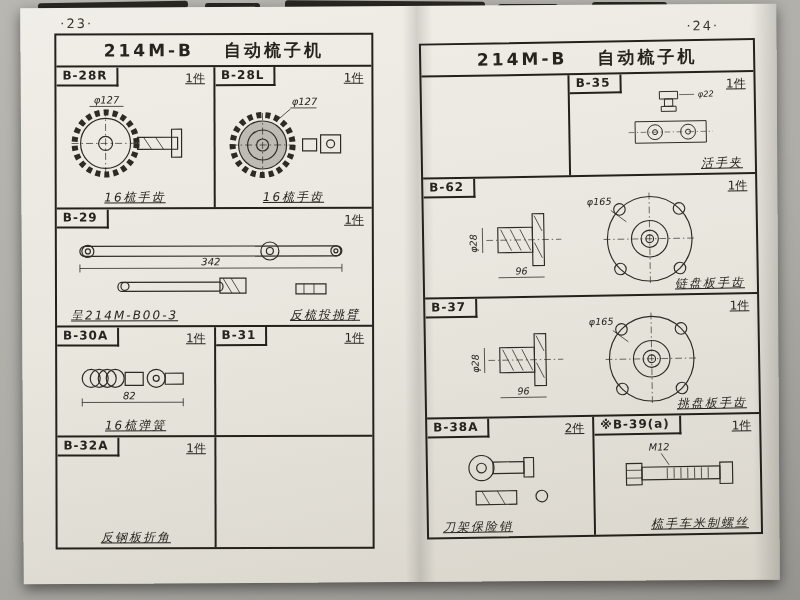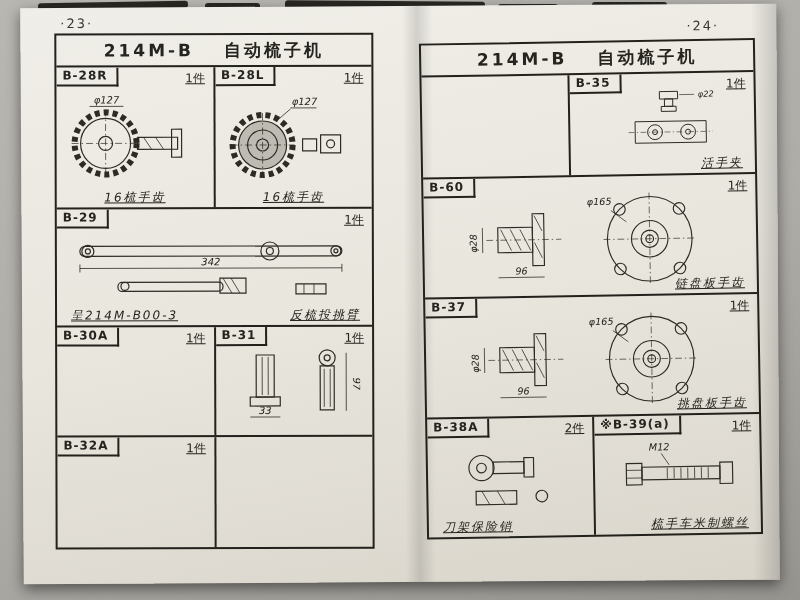--- a/index.html
+++ b/index.html
@@ -213,7 +213,7 @@
 
     <div class="row r-r2">
       <div class="cell">
-        <span class="code-box">B-60</span>
+        <span class="code-box">B-62</span>
         <span class="qty">1件</span>
         <div class="draw">
           <svg width="296" height="98" viewBox="0 0 296 102">

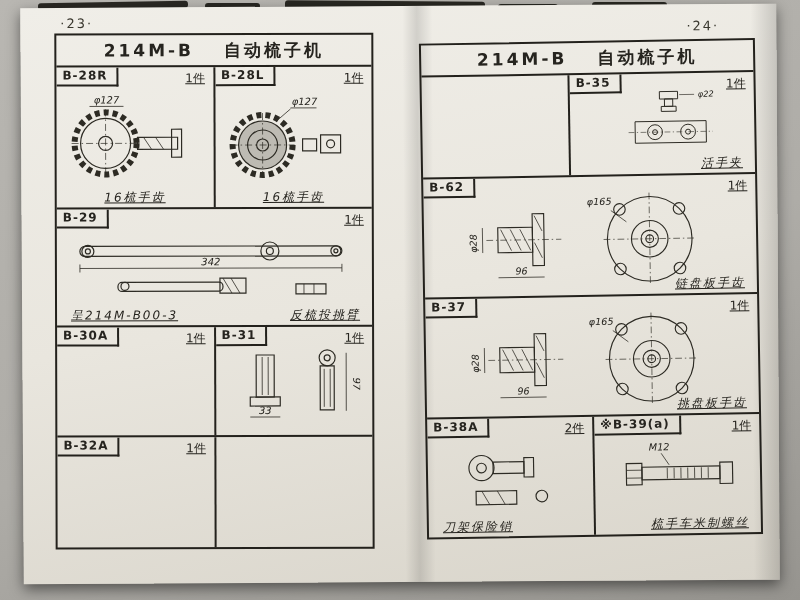--- a/index.html
+++ b/index.html
@@ -148,6 +148,22 @@
       <div class="cell bdr">
         <span class="code-box">B-30A</span>
         <span class="qty">1件</span>
+        <div class="draw">
+          <svg width="145" height="80" viewBox="0 0 145 80">
+            <circle cx="28" cy="36" r="9"></circle>
+              <circle cx="36" cy="36" r="9"></circle>
+            <circle cx="44" cy="36" r="9"></circle>
+              <circle cx="52" cy="36" r="9"></circle>
+            <rect x="62" y="30" width="18" height="13"></rect>
+            <circle cx="93" cy="36" r="9"></circle>
+              <circle cx="93" cy="36" r="3"></circle>
+            <rect x="102" y="31" width="18" height="11"></rect>
+            <line x1="19" y1="60" x2="120" y2="60" class="thin"></line>
+            <line x1="19" y1="56" x2="19" y2="64" class="thin"></line>
+            <line x1="120" y1="56" x2="120" y2="64" class="thin"></line>
+            <text x="66" y="57" text-anchor="middle" class="dim">82</text>
+          </svg>
+        </div>
       </div>
       <div class="cell">
         <span class="code-box">B-31</span>

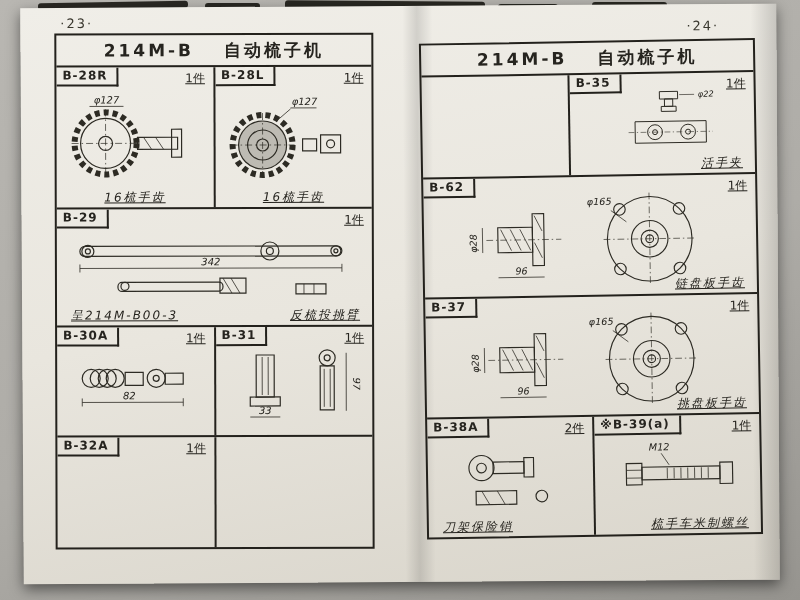--- a/index.html
+++ b/index.html
@@ -168,23 +168,6 @@
       <div class="cell">
         <span class="code-box">B-31</span>
         <span class="qty">1件</span>
-        <div class="draw">
-          <svg width="132" height="94" viewBox="0 0 132 94">
-            <rect x="28" y="20" width="18" height="42"></rect>
-            <line x1="34" y1="22" x2="34" y2="60" class="thin"></line>
-            <line x1="40" y1="22" x2="40" y2="60" class="thin"></line>
-            <rect x="22" y="62" width="30" height="9"></rect>
-            <line x1="22" y1="82" x2="52" y2="82" class="thin"></line>
-            <text x="37" y="79" text-anchor="middle" class="dim">33</text>
-            <circle cx="99" cy="23" r="8"></circle>
-              <circle cx="99" cy="23" r="3"></circle>
-            <rect x="92" y="31" width="14" height="44"></rect>
-            <line x1="96" y1="34" x2="96" y2="72" class="thin"></line>
-            <line x1="102" y1="34" x2="102" y2="72" class="thin"></line>
-            <line x1="118" y1="18" x2="118" y2="76" class="thin"></line>
-            <text x="125" y="49" text-anchor="middle" class="dim" transform="rotate(90 125 49)">97</text>
-          </svg>
-        </div>
       </div>
     </div>
 

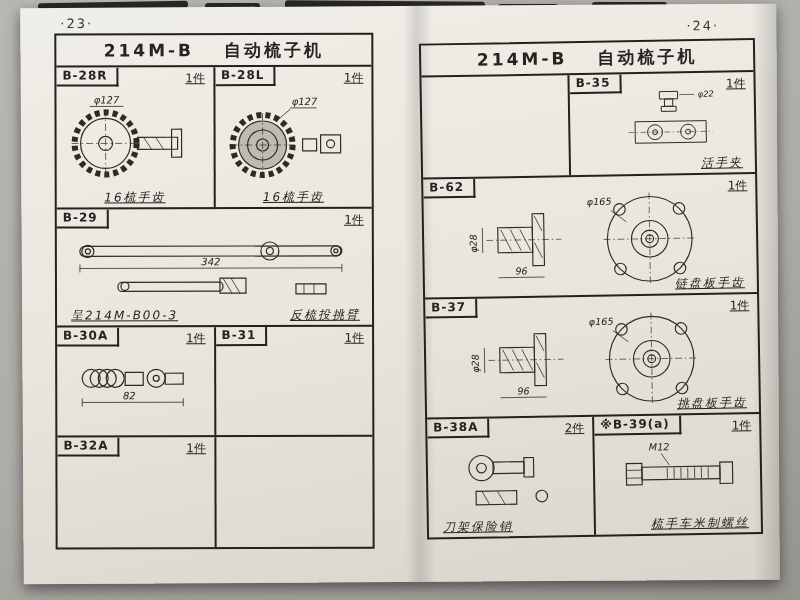--- a/index.html
+++ b/index.html
@@ -164,6 +164,7 @@
             <text x="66" y="57" text-anchor="middle" class="dim">82</text>
           </svg>
         </div>
+        <div class="caption">16梳弹簧</div>
       </div>
       <div class="cell">
         <span class="code-box">B-31</span>

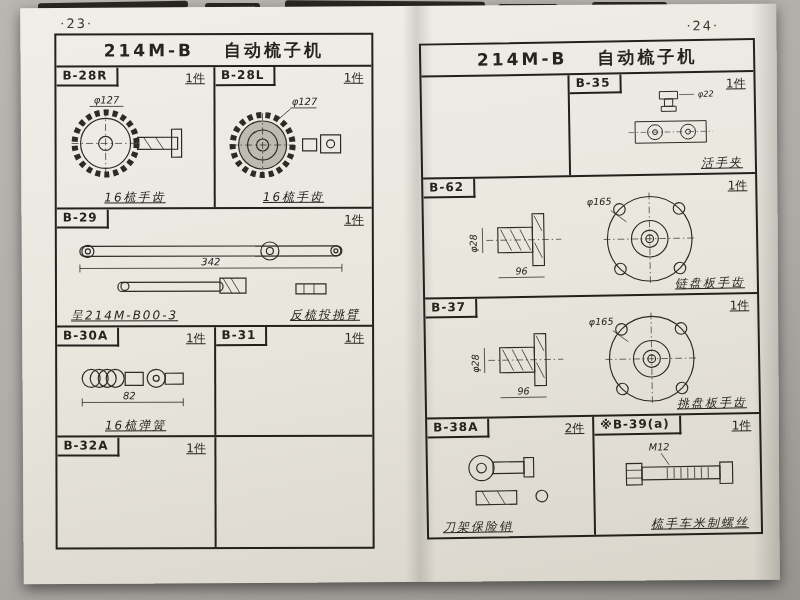--- a/index.html
+++ b/index.html
@@ -176,6 +176,7 @@
       <div class="cell bdr">
         <span class="code-box">B-32A</span>
         <span class="qty">1件</span>
+        <div class="caption">反钢板折角</div>
       </div>
       <div class="cell"></div>
     </div>

